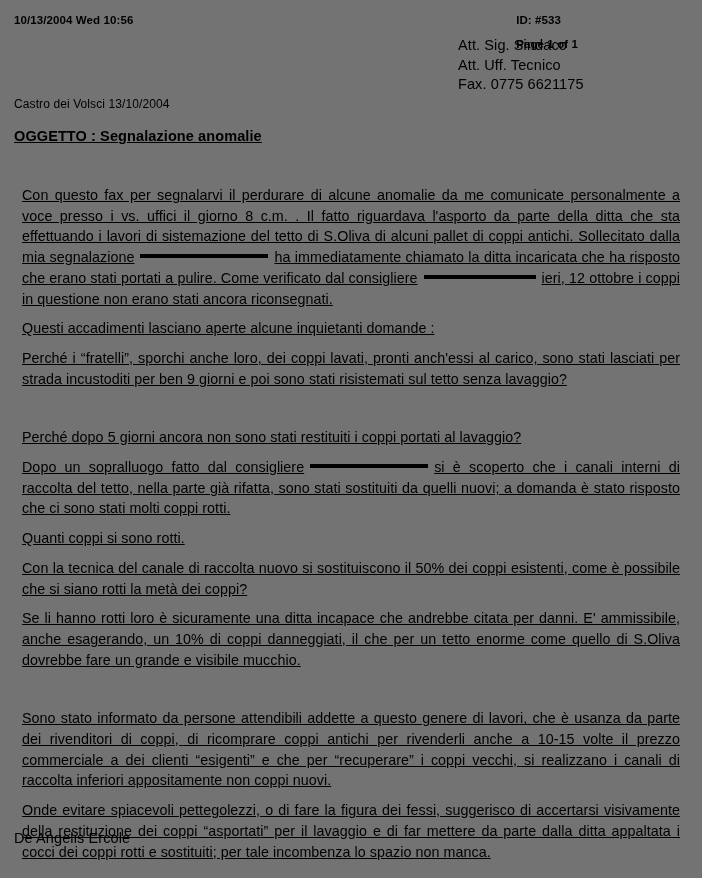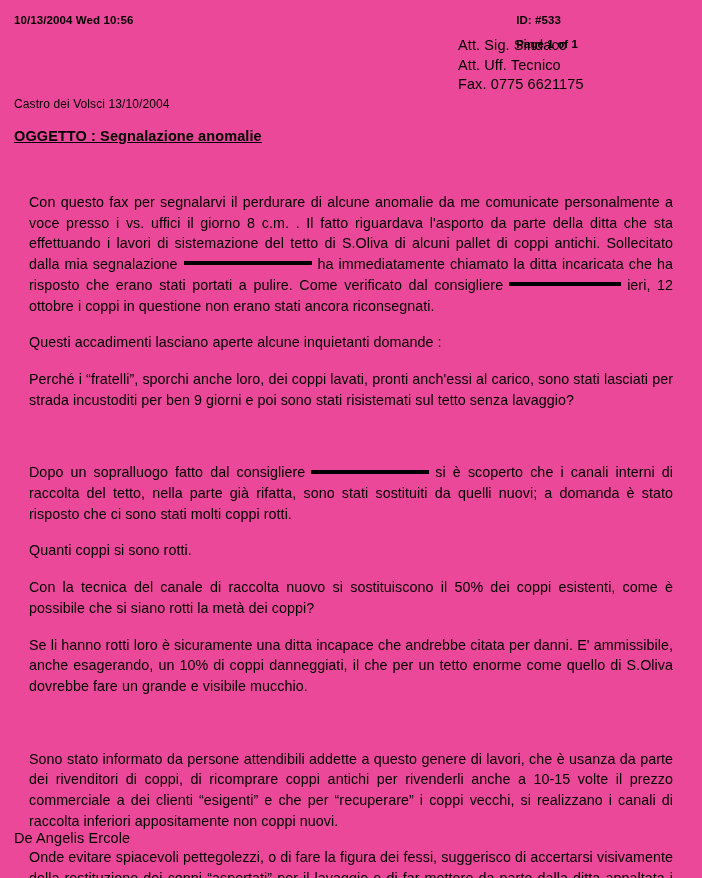--- a/index.html
+++ b/index.html
@@ -15,7 +15,7 @@
     position: relative;
     width: 702px;
     height: 878px;
-    background: #ec4899;
+    background: #737373;
     overflow: hidden;
   }
   .fax-header {

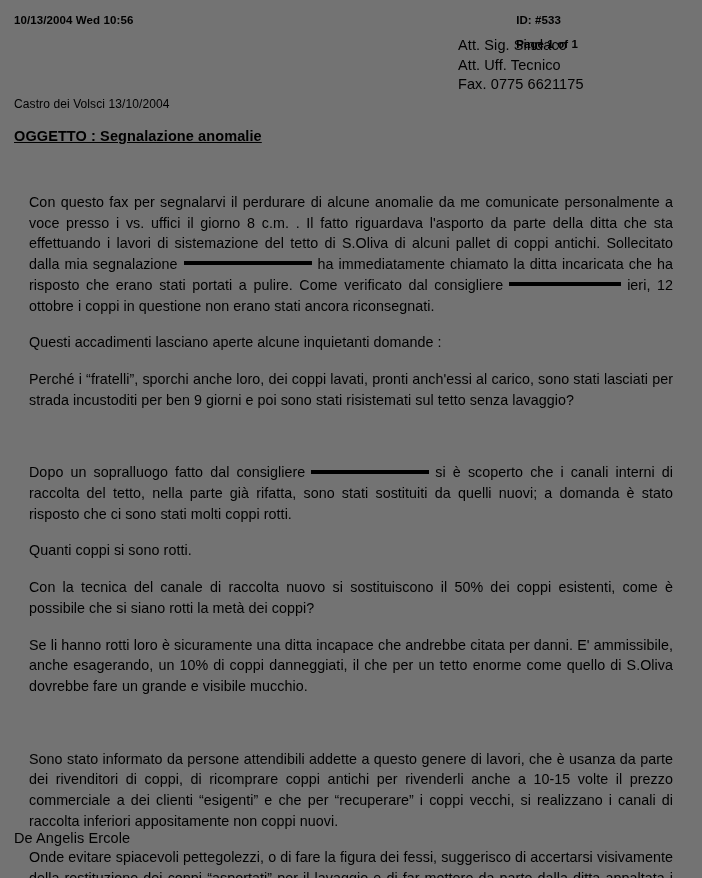--- a/index.html
+++ b/index.html
@@ -69,7 +69,8 @@
     letter-spacing: 0.05px;
   }
   .para {
-    margin: 16px;
+    margin: 9px;
+    text-decoration: underline;
   }
   .just {
     text-align: justify;

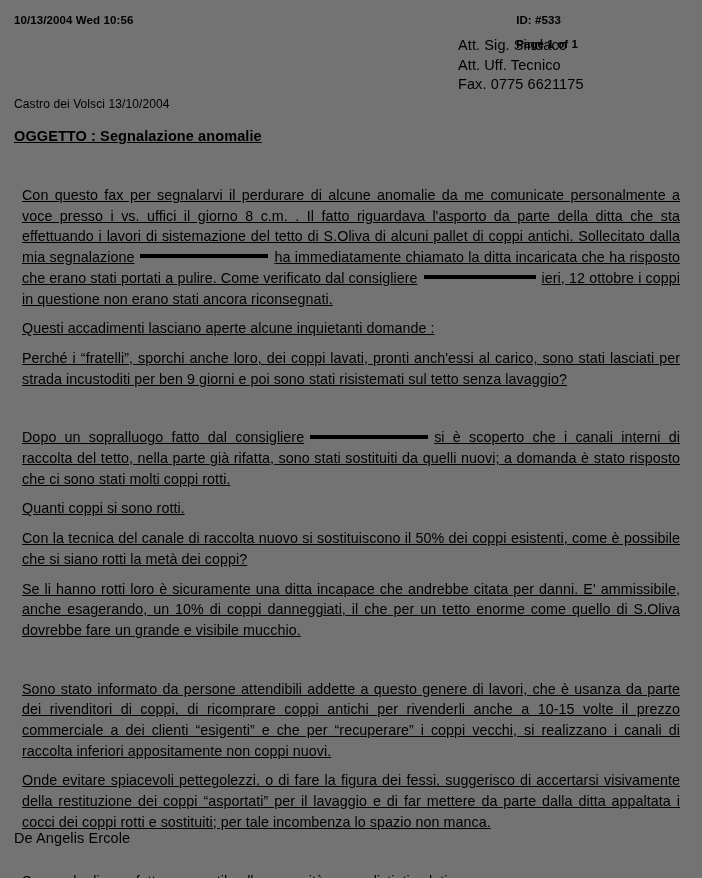--- a/index.html
+++ b/index.html
@@ -133,6 +133,7 @@
 
     <div class="gap"></div>
 
+    <p class="para">Perché dopo 5 giorni  ancora non sono stati restituiti i coppi portati al lavaggio?</p>
 
     <p class="para just"><span>Dopo un sopralluogo fatto dal consigliere</span><span class="redaction r-mid"></span><span>si è scoperto che i canali interni di raccolta del tetto, nella parte già rifatta, sono stati sostituiti da quelli nuovi; a domanda è stato risposto che ci sono stati molti coppi rotti.</span></p>
 

